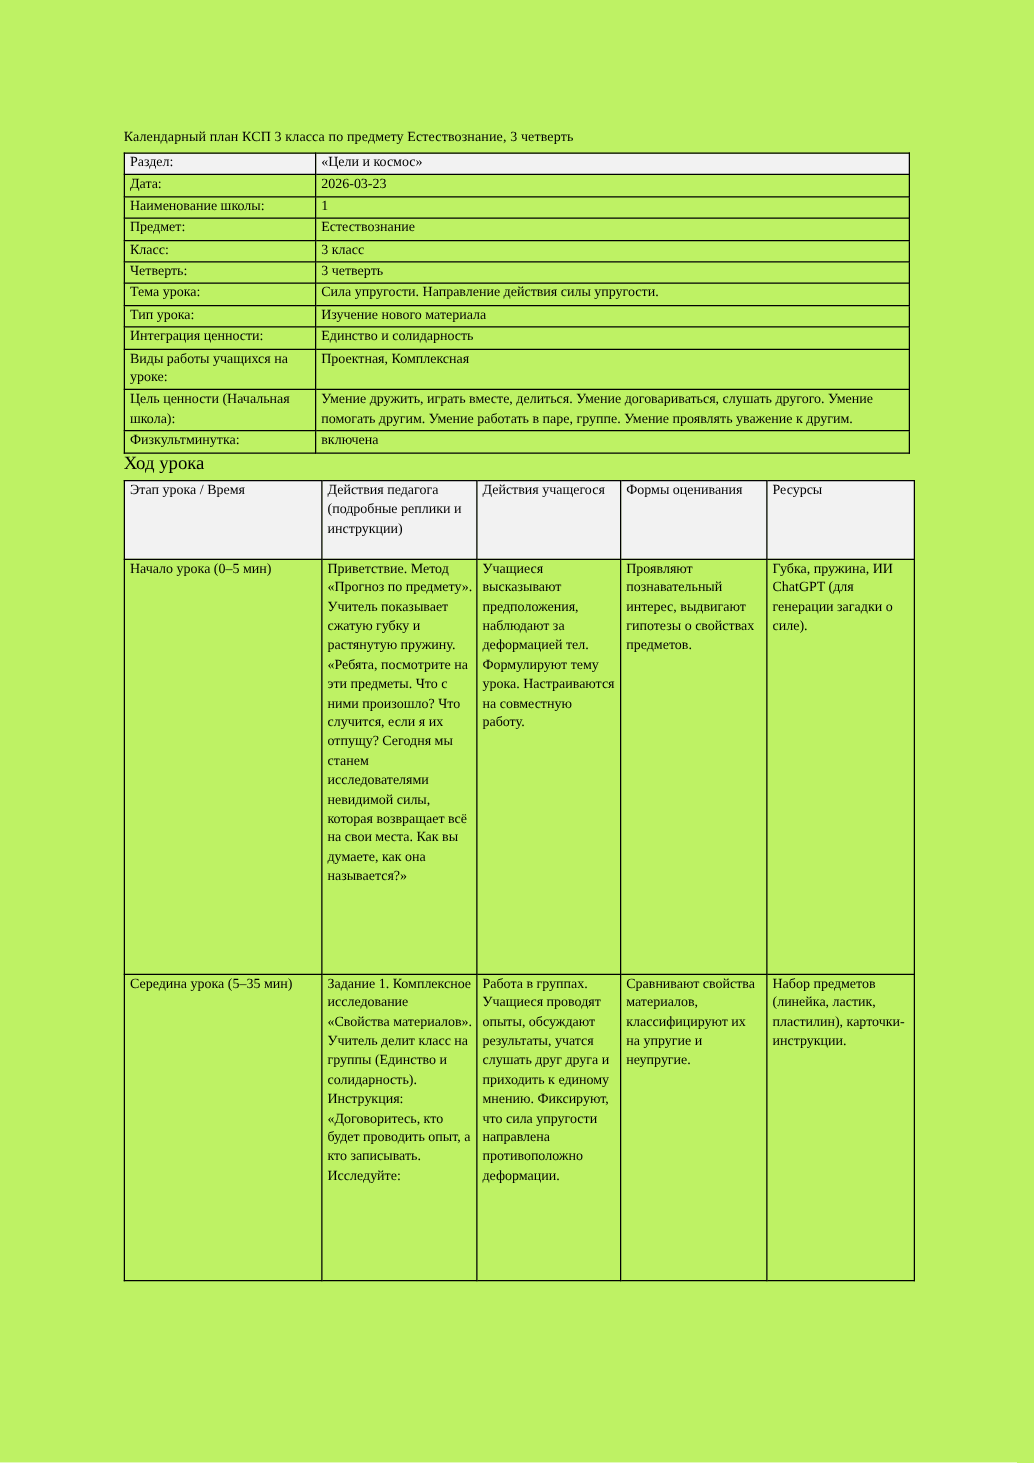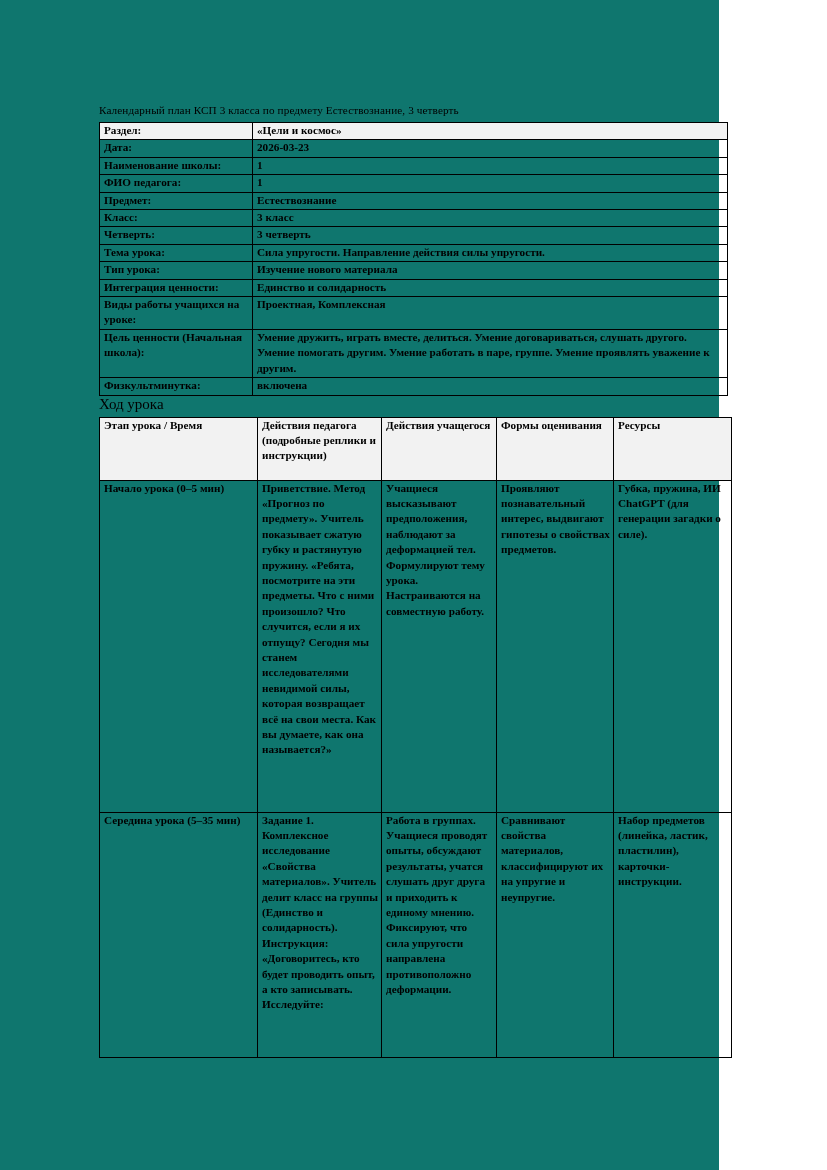--- a/index.html
+++ b/index.html
@@ -17,11 +17,11 @@
   }
   .page {
     position: relative;
-    width: 719px;
+    width: 827px;
     height: 1170px;
     box-sizing: border-box;
     padding: 103px 100px 0 99px;
-    background: #0f766e;
+    background: #bef264;
   }
   .doc-title {
     font-size: 11.2px;

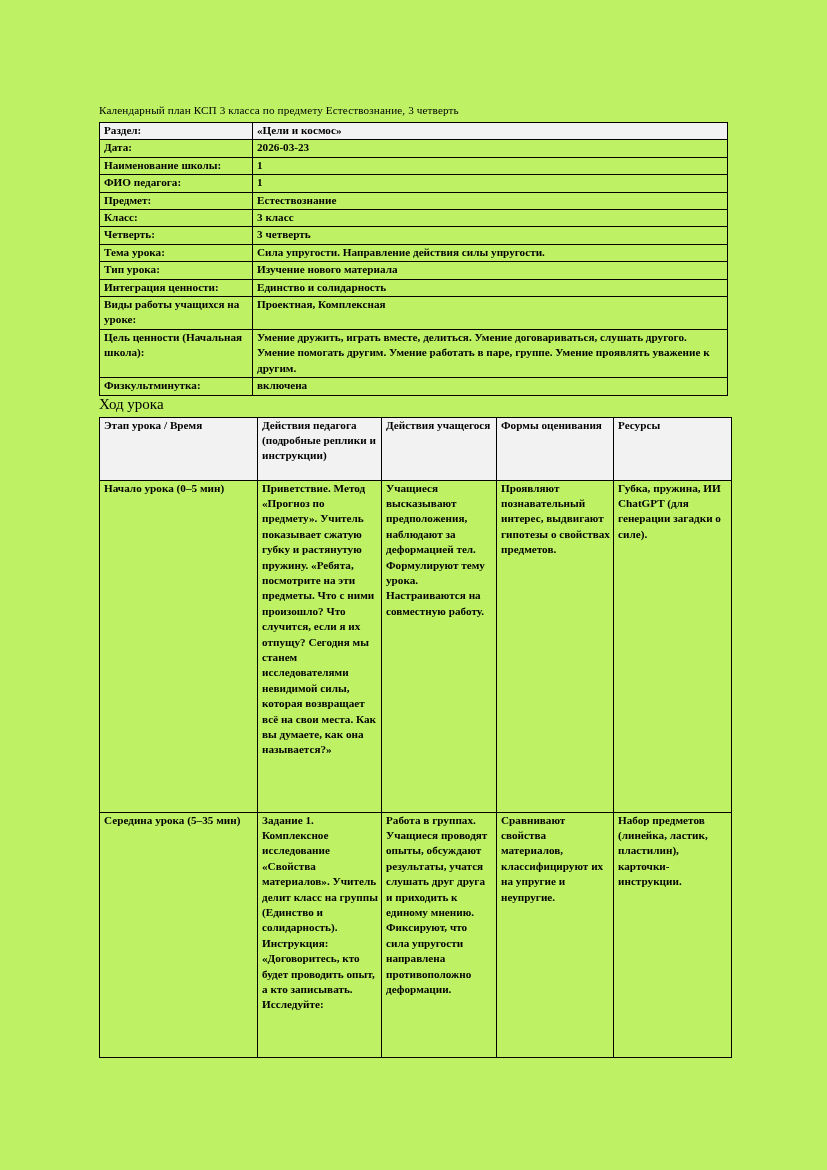--- a/index.html
+++ b/index.html
@@ -42,7 +42,7 @@
     padding: 0px 3px 1px 4px;
     vertical-align: top;
     text-align: left;
-    font-weight: bold;
+    font-weight: normal;
     word-wrap: break-word;
     overflow-wrap: break-word;
     hyphens: none;

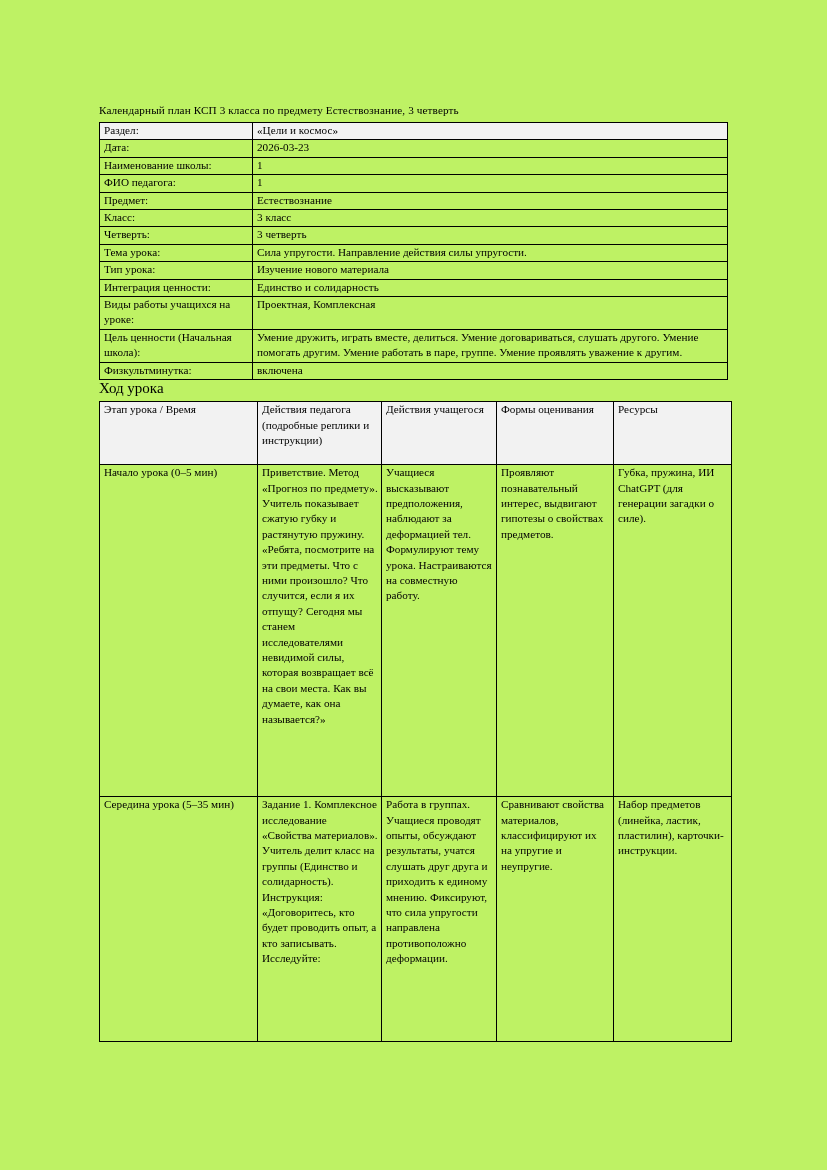--- a/index.html
+++ b/index.html
@@ -97,10 +97,6 @@
         <td>1</td>
       </tr>
       <tr>
-        <td>ФИО педагога:</td>
-        <td>1</td>
-      </tr>
-      <tr>
         <td>Предмет:</td>
         <td>Естествознание</td>
       </tr>

